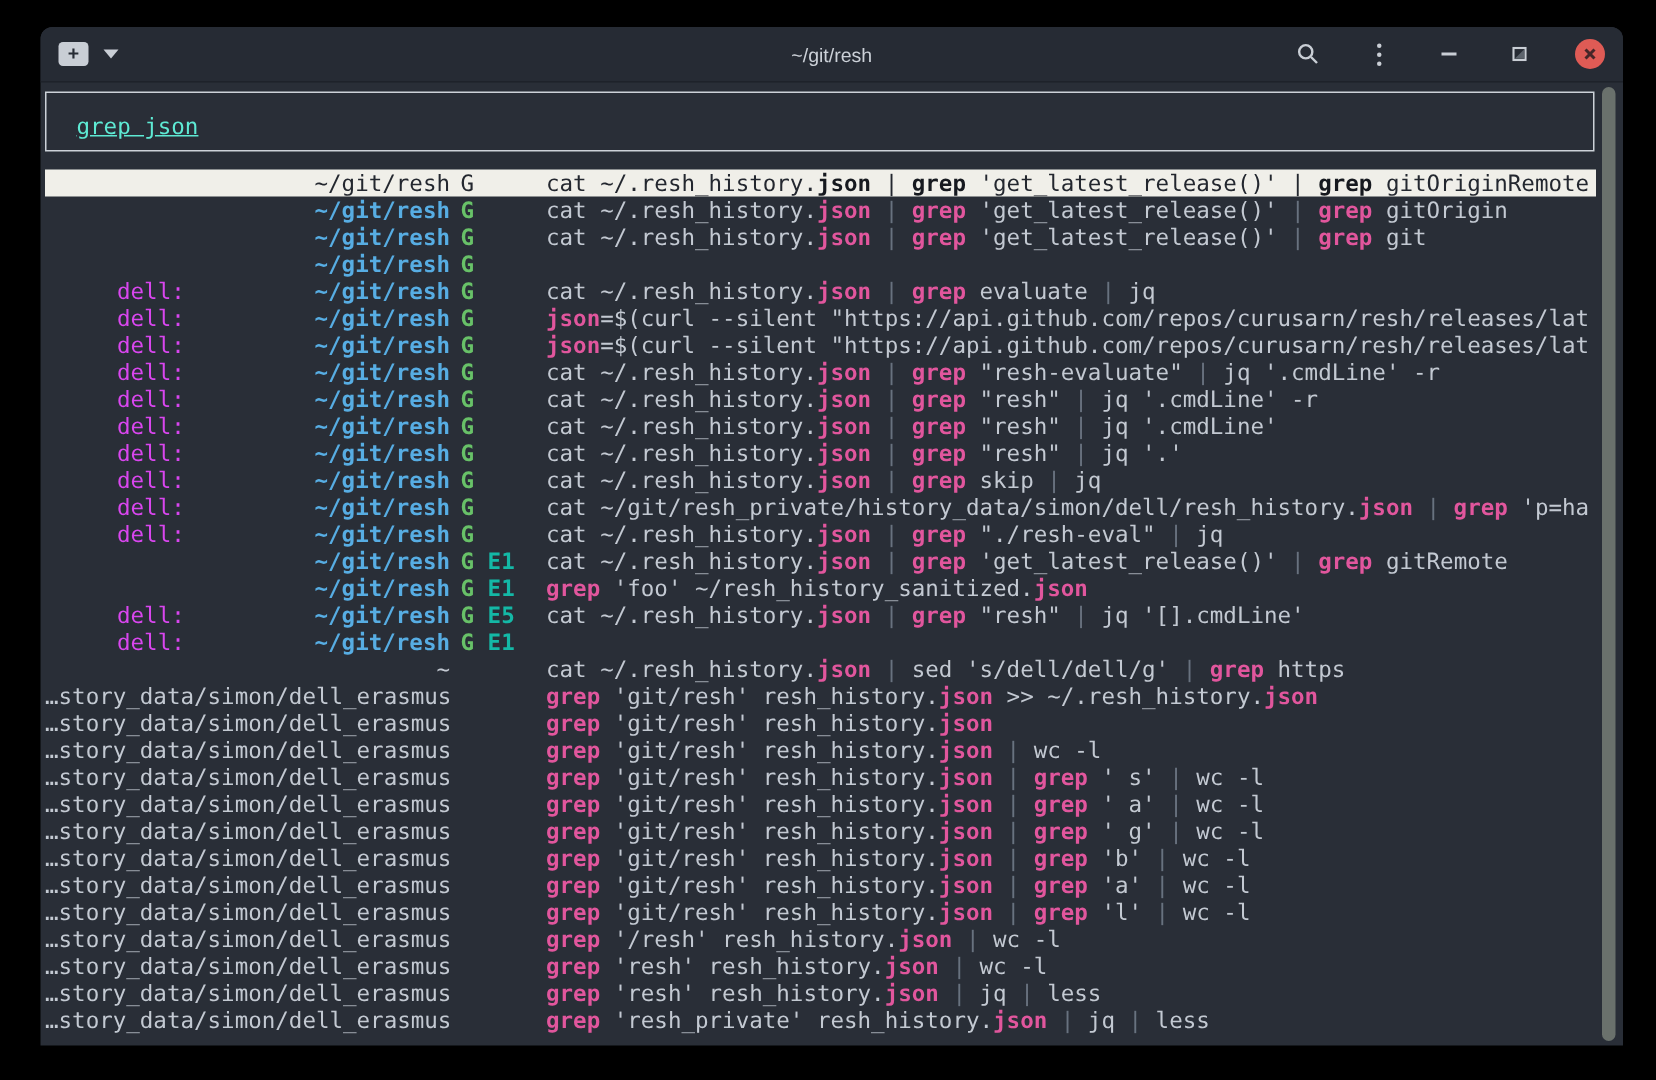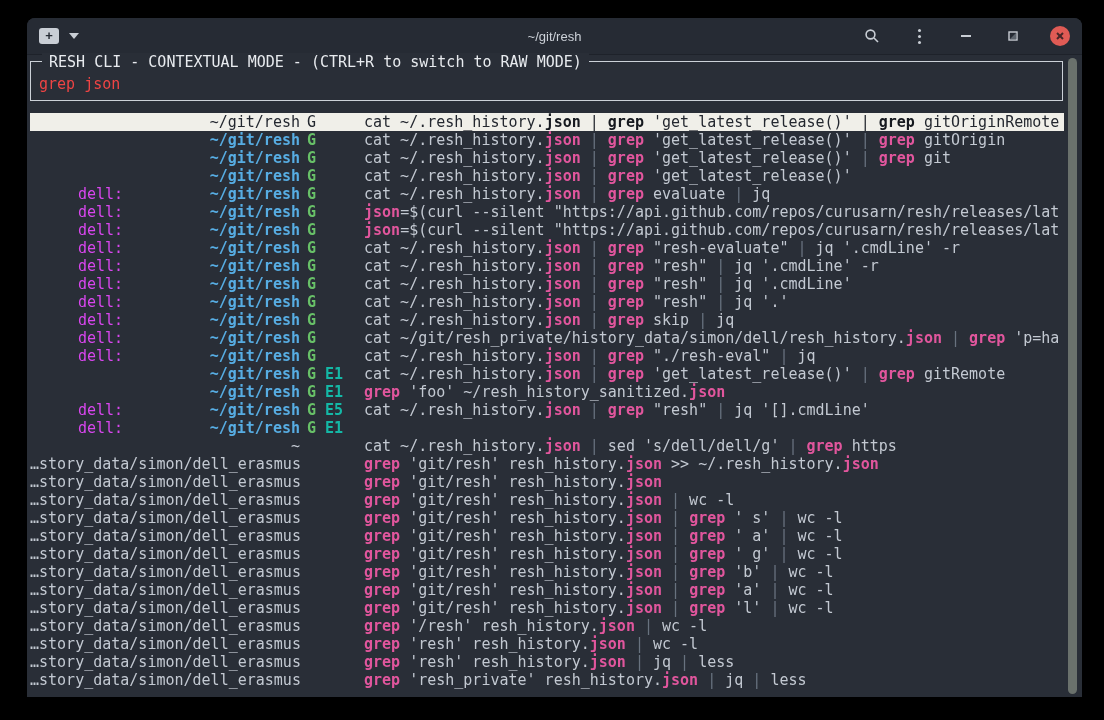--- a/index.html
+++ b/index.html
@@ -90,7 +90,6 @@
 
   <div class="term">
     <div class="querybox">
-      <span class="boxtitle">RESH CLI - CONTEXTUAL MODE - (CTRL+R to switch to RAW MODE)</span>
       <span class="query">grep json</span>
     </div>
     <div class="rows">

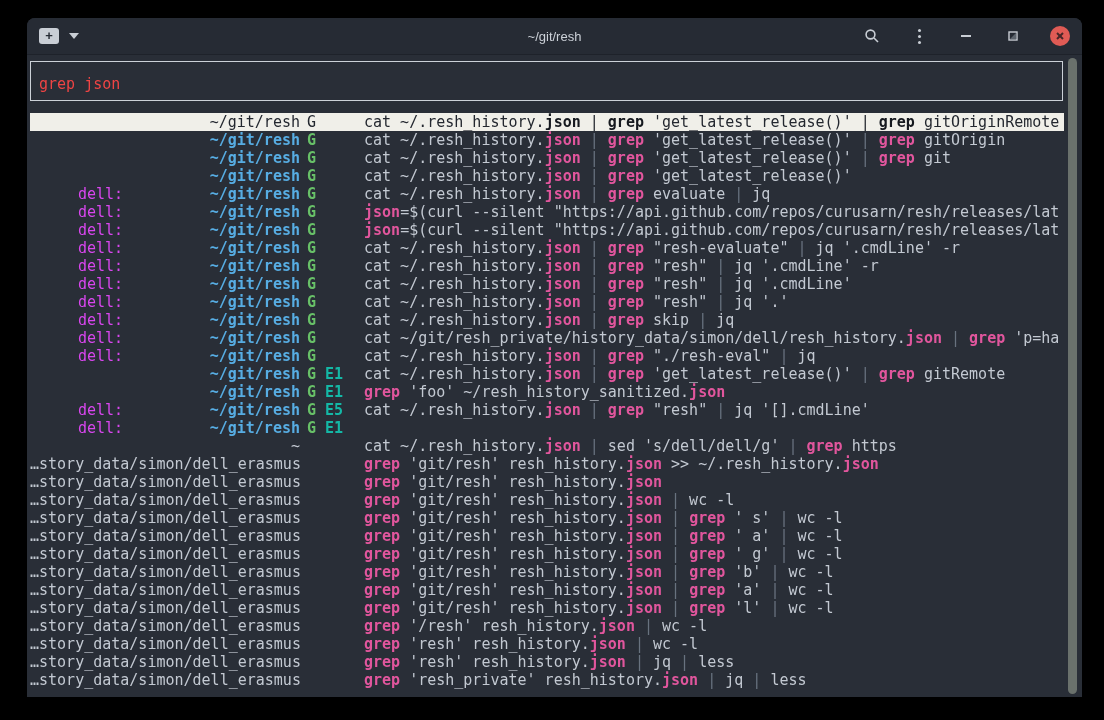--- a/index.html
+++ b/index.html
@@ -26,7 +26,7 @@
   .querybox{position:absolute;left:3px;top:6px;width:1031px;height:38px;border:1px solid #ccd1d8;}
   .boxtitle{position:absolute;top:-9px;left:11px;background:#292e37;padding:0 7px;
             color:#e8ebef;white-space:pre;}
-  .query{position:absolute;left:8px;top:13px;white-space:pre;color:#ef4444;}
+  .query{position:absolute;left:20px;top:13px;white-space:pre;color:#5eead4;text-decoration:underline;}
   .rows{position:absolute;left:3px;top:58px;width:1034px;}
   .row{height:18px;display:flex;white-space:pre;overflow:hidden;}
   .left{width:270px;flex:none;text-align:right;overflow:hidden;position:relative;}

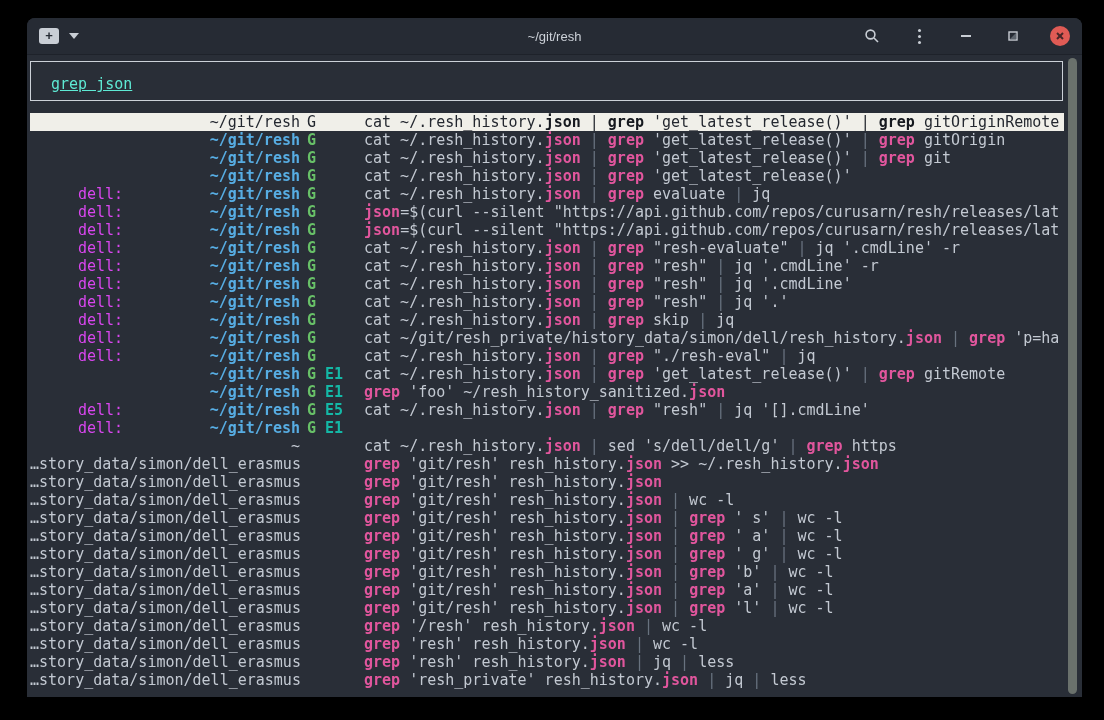--- a/index.html
+++ b/index.html
@@ -96,7 +96,7 @@
         <div class="row sel"><span class="left"><span class="dir cur">~/git/resh</span></span><span class="flags"><span class="git">G</span></span><span class="cmd"><span>cat ~/.resh_history.</span><span class="match">json</span><span> </span><span class="pipe">|</span><span> </span><span class="match">grep</span><span> 'get_latest_release()' </span><span class="pipe">|</span><span> </span><span class="match">grep</span><span> gitOriginRemote</span></span></div>
         <div class="row"><span class="left"><span class="dir cur">~/git/resh</span></span><span class="flags"><span class="git">G</span></span><span class="cmd"><span>cat ~/.resh_history.</span><span class="match">json</span><span> </span><span class="pipe">|</span><span> </span><span class="match">grep</span><span> 'get_latest_release()' </span><span class="pipe">|</span><span> </span><span class="match">grep</span><span> gitOrigin</span></span></div>
         <div class="row"><span class="left"><span class="dir cur">~/git/resh</span></span><span class="flags"><span class="git">G</span></span><span class="cmd"><span>cat ~/.resh_history.</span><span class="match">json</span><span> </span><span class="pipe">|</span><span> </span><span class="match">grep</span><span> 'get_latest_release()' </span><span class="pipe">|</span><span> </span><span class="match">grep</span><span> git</span></span></div>
-        <div class="row"><span class="left"><span class="dir cur">~/git/resh</span></span><span class="flags"><span class="git">G</span></span><span class="cmd"><span>cat ~/.resh_history.</span><span class="match">json</span><span> </span><span class="pipe">|</span><span> </span><span class="match">grep</span><span> 'get_latest_release()'</span></span></div>
+        <div class="row"><span class="left"><span class="dir cur">~/git/resh</span></span><span class="flags"><span class="git">G</span></span></div>
         <div class="row"><span class="left"><span class="host">dell:</span><span class="dir cur">~/git/resh</span></span><span class="flags"><span class="git">G</span></span><span class="cmd"><span>cat ~/.resh_history.</span><span class="match">json</span><span> </span><span class="pipe">|</span><span> </span><span class="match">grep</span><span> evaluate </span><span class="pipe">|</span><span> jq</span></span></div>
         <div class="row"><span class="left"><span class="host">dell:</span><span class="dir cur">~/git/resh</span></span><span class="flags"><span class="git">G</span></span><span class="cmd"><span class="match">json</span><span>=$(curl --silent "https://api.github.com/repos/curusarn/resh/releases/lat</span></span></div>
         <div class="row"><span class="left"><span class="host">dell:</span><span class="dir cur">~/git/resh</span></span><span class="flags"><span class="git">G</span></span><span class="cmd"><span class="match">json</span><span>=$(curl --silent "https://api.github.com/repos/curusarn/resh/releases/lat</span></span></div>

